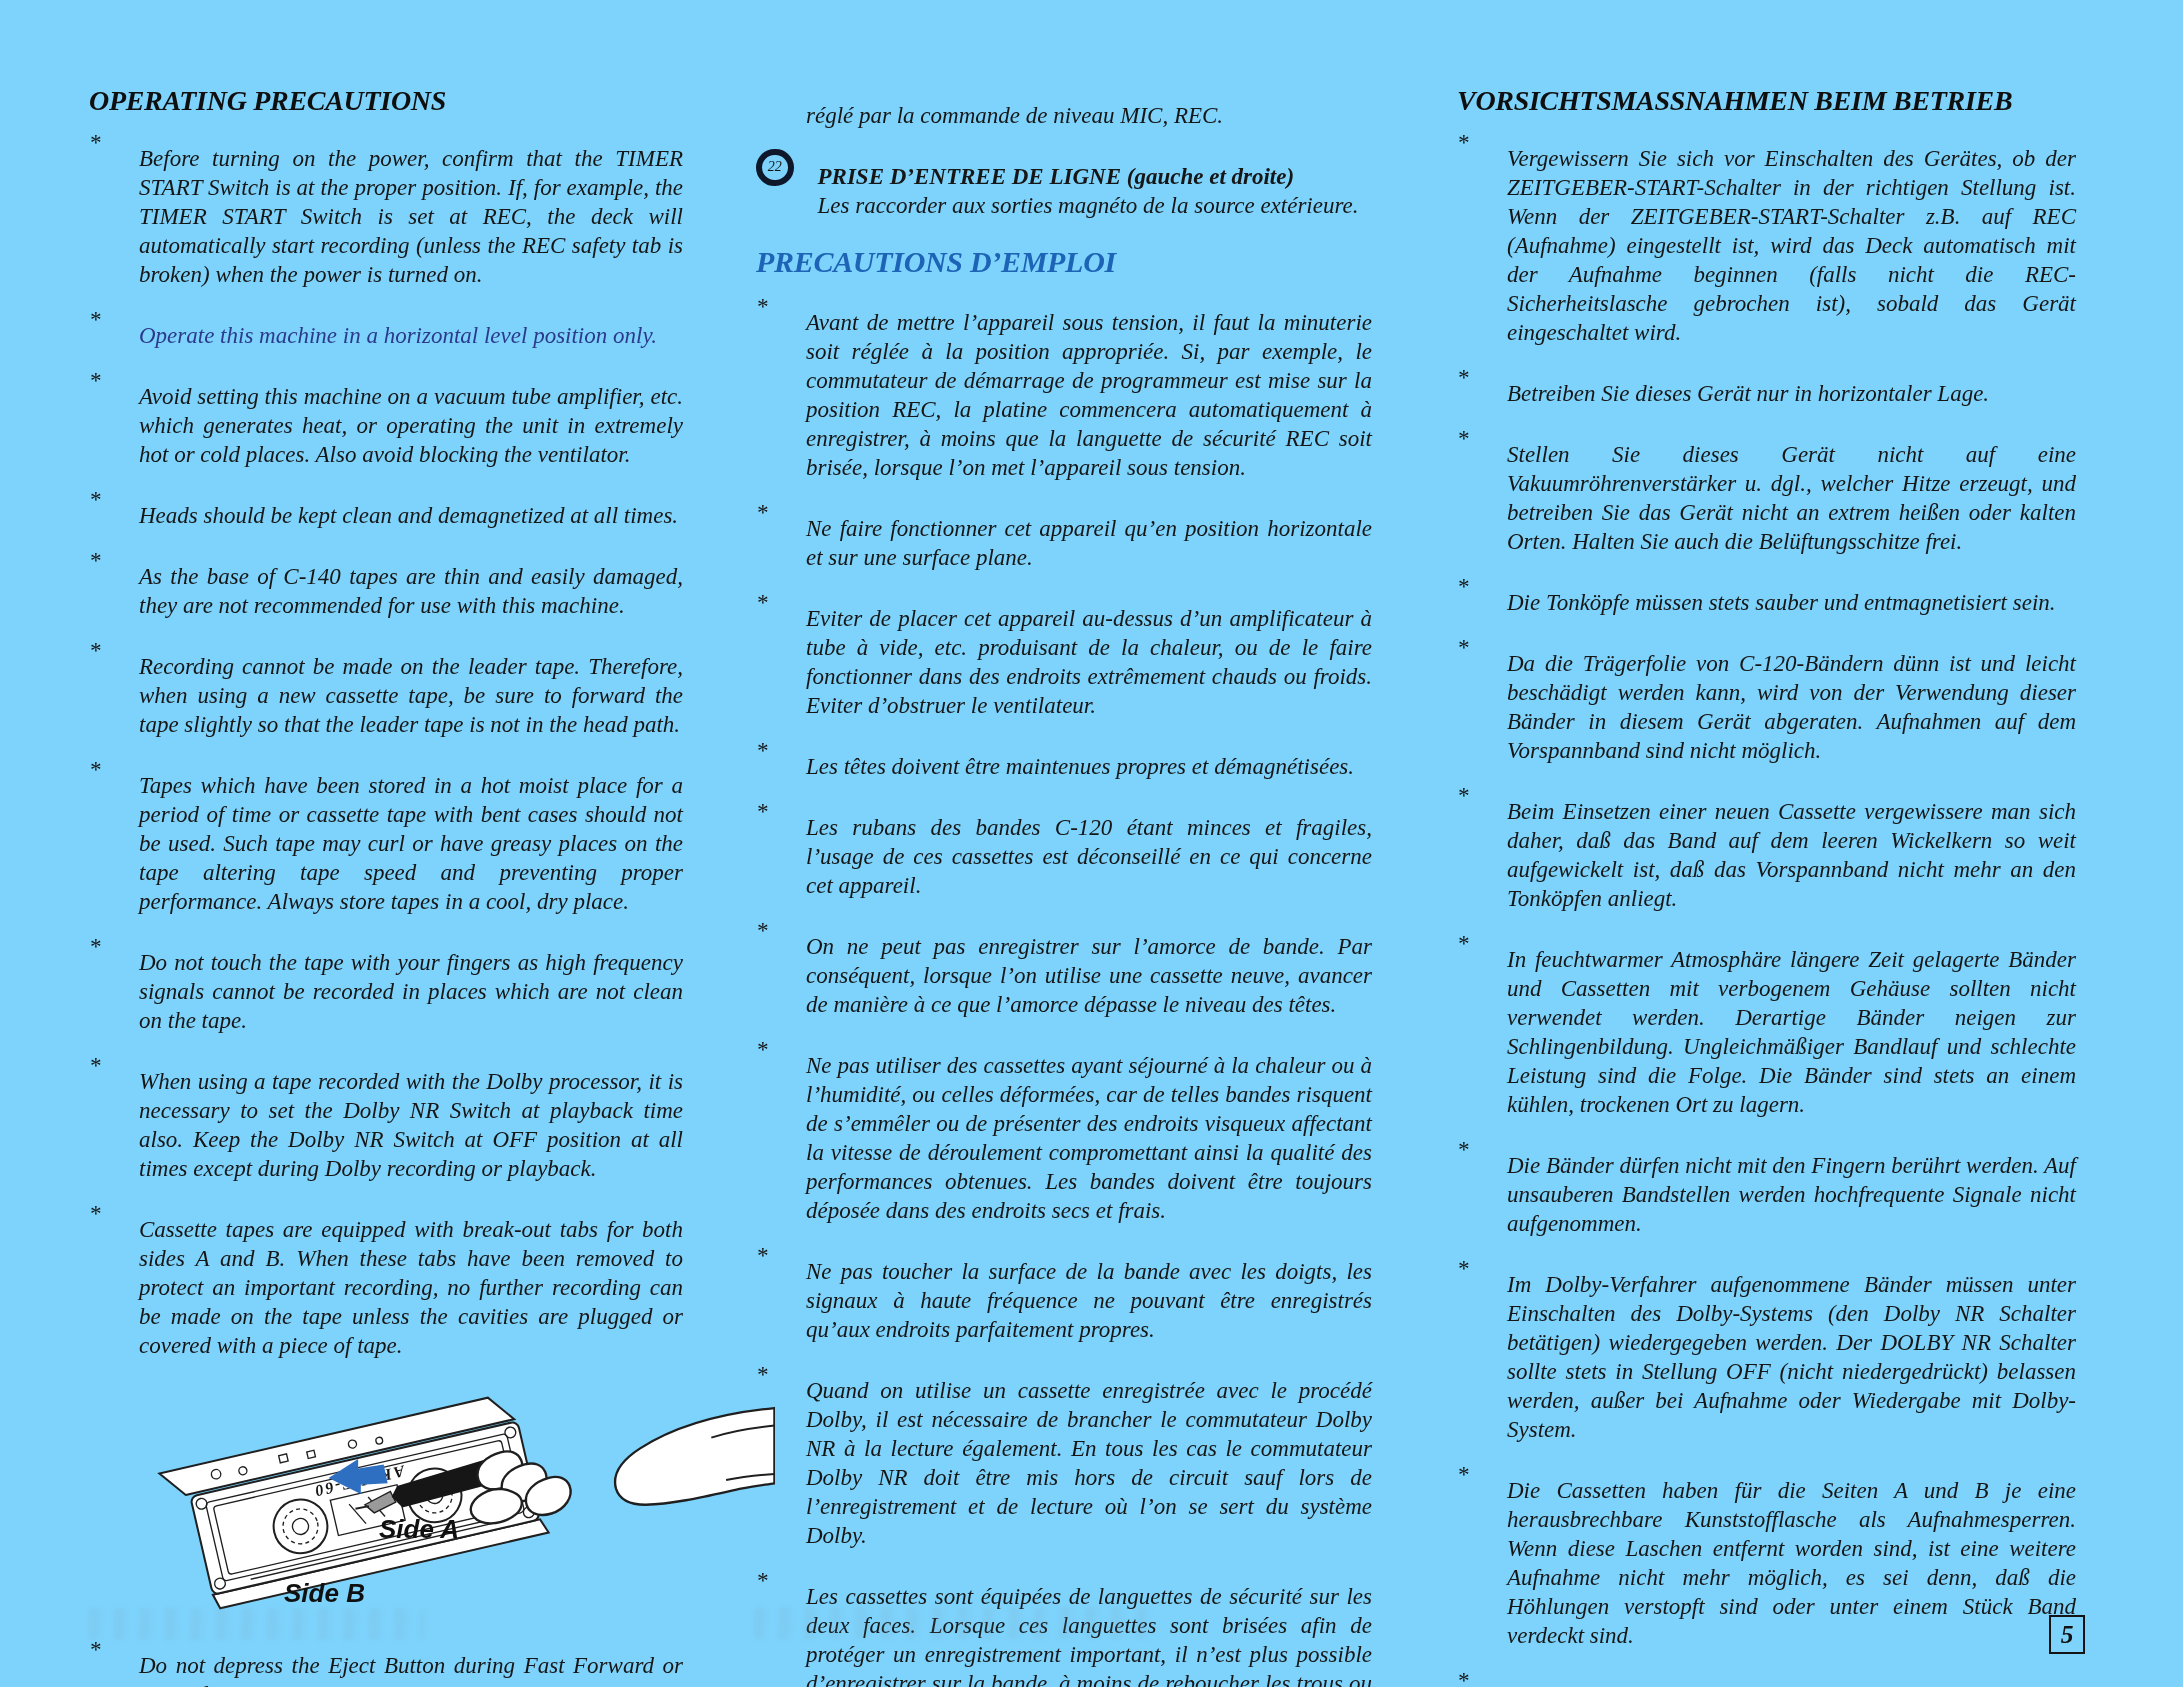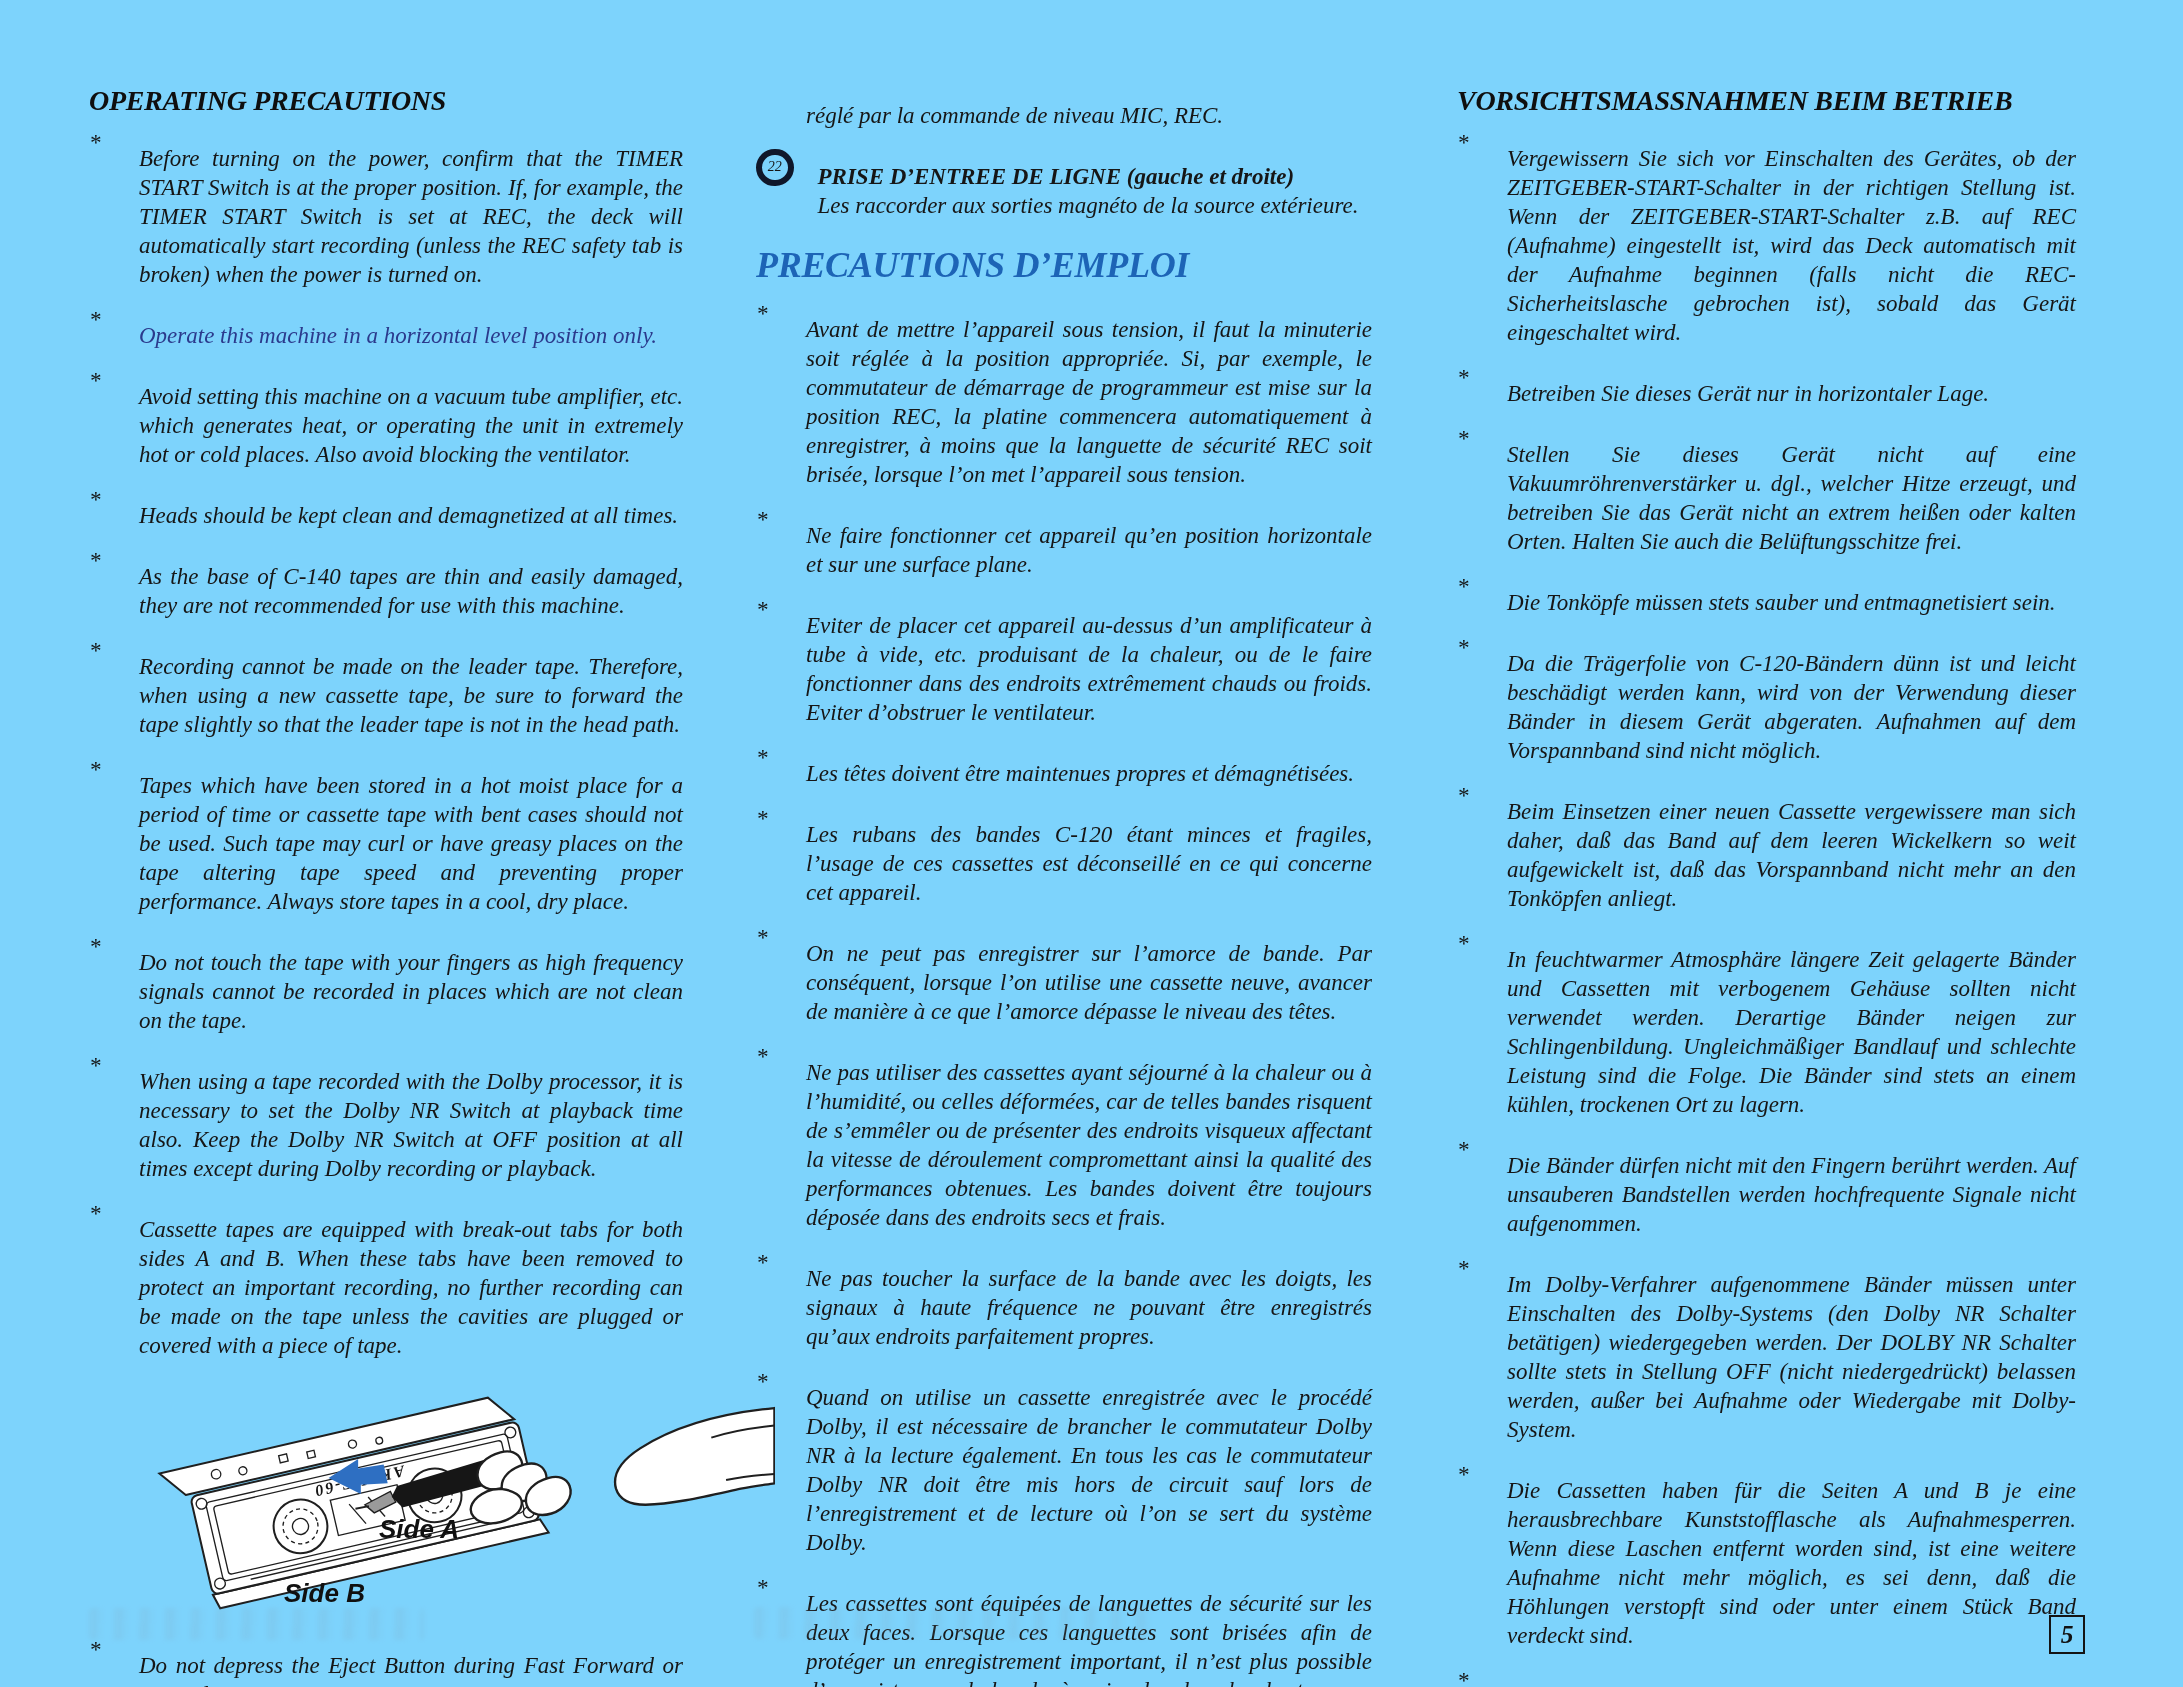--- a/index.html
+++ b/index.html
@@ -24,7 +24,7 @@
     margin:0 0 12px 0;
     font-weight:bold; letter-spacing:-0.3px; color:#0f0f0f;
   }
-  h1.blue{color:var(--blue,#1d64b6); font-size:36px; margin:9.4px 0 13.4px 0;}
+  h1.blue{color:var(--blue,#1d64b6); font-size:30px; margin:9.4px 0 13.4px 0;}
 
   .item{display:flex; align-items:flex-start;}
   .marker{

